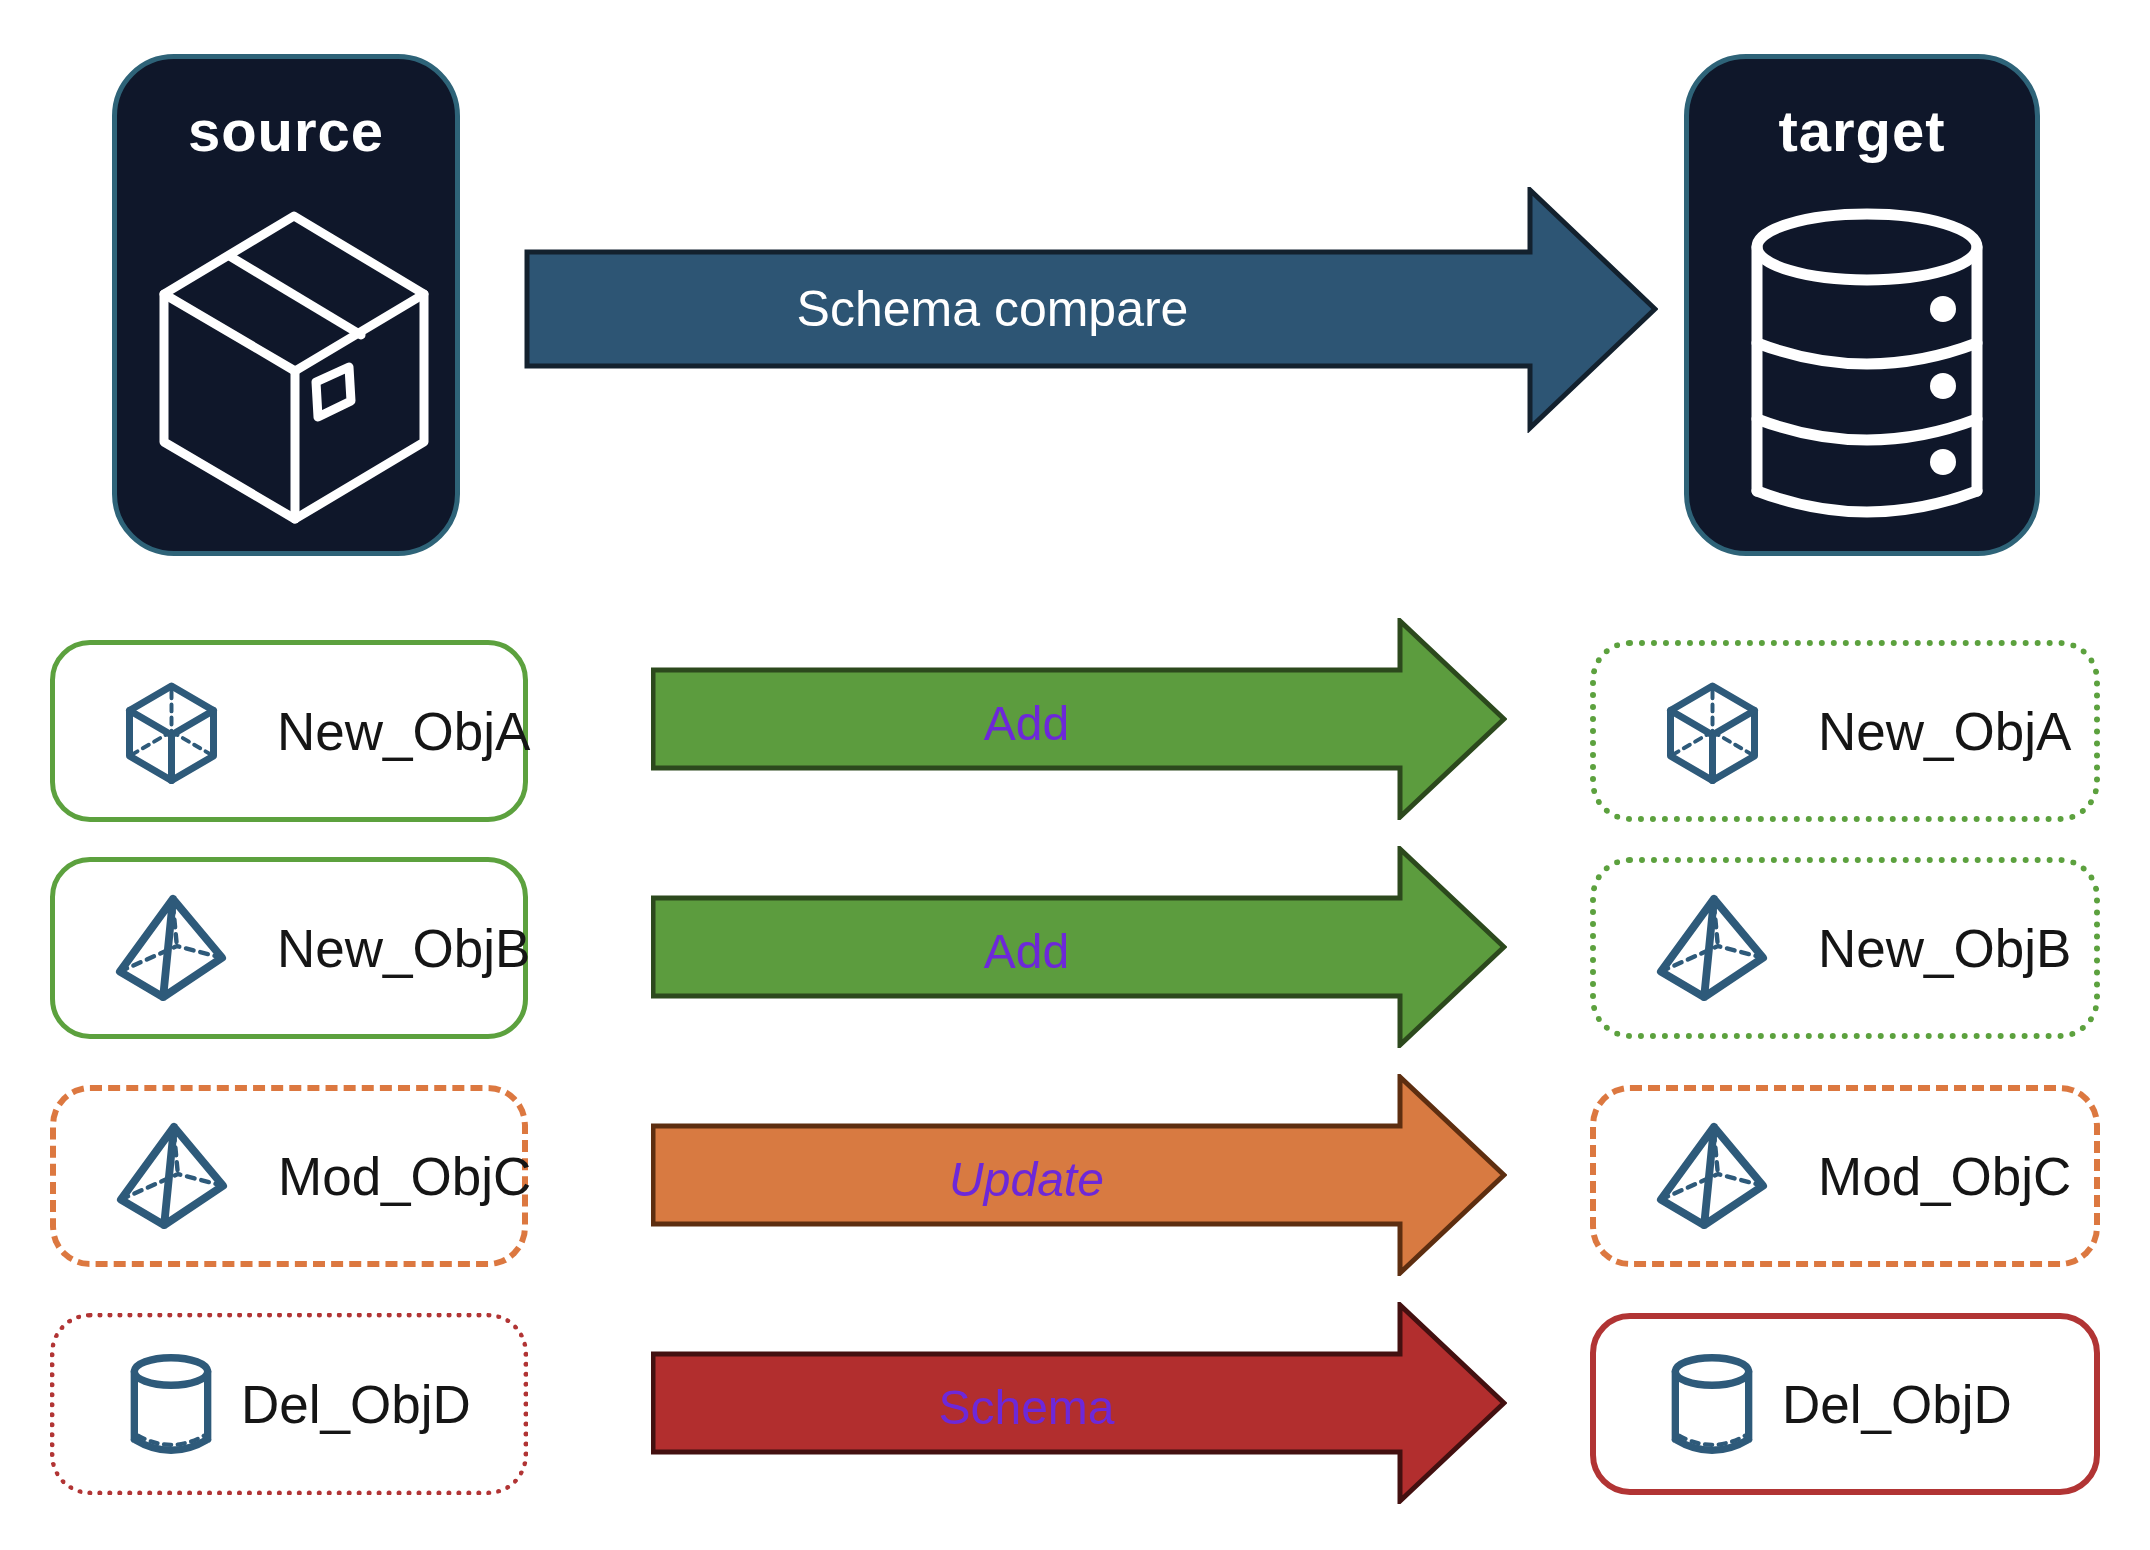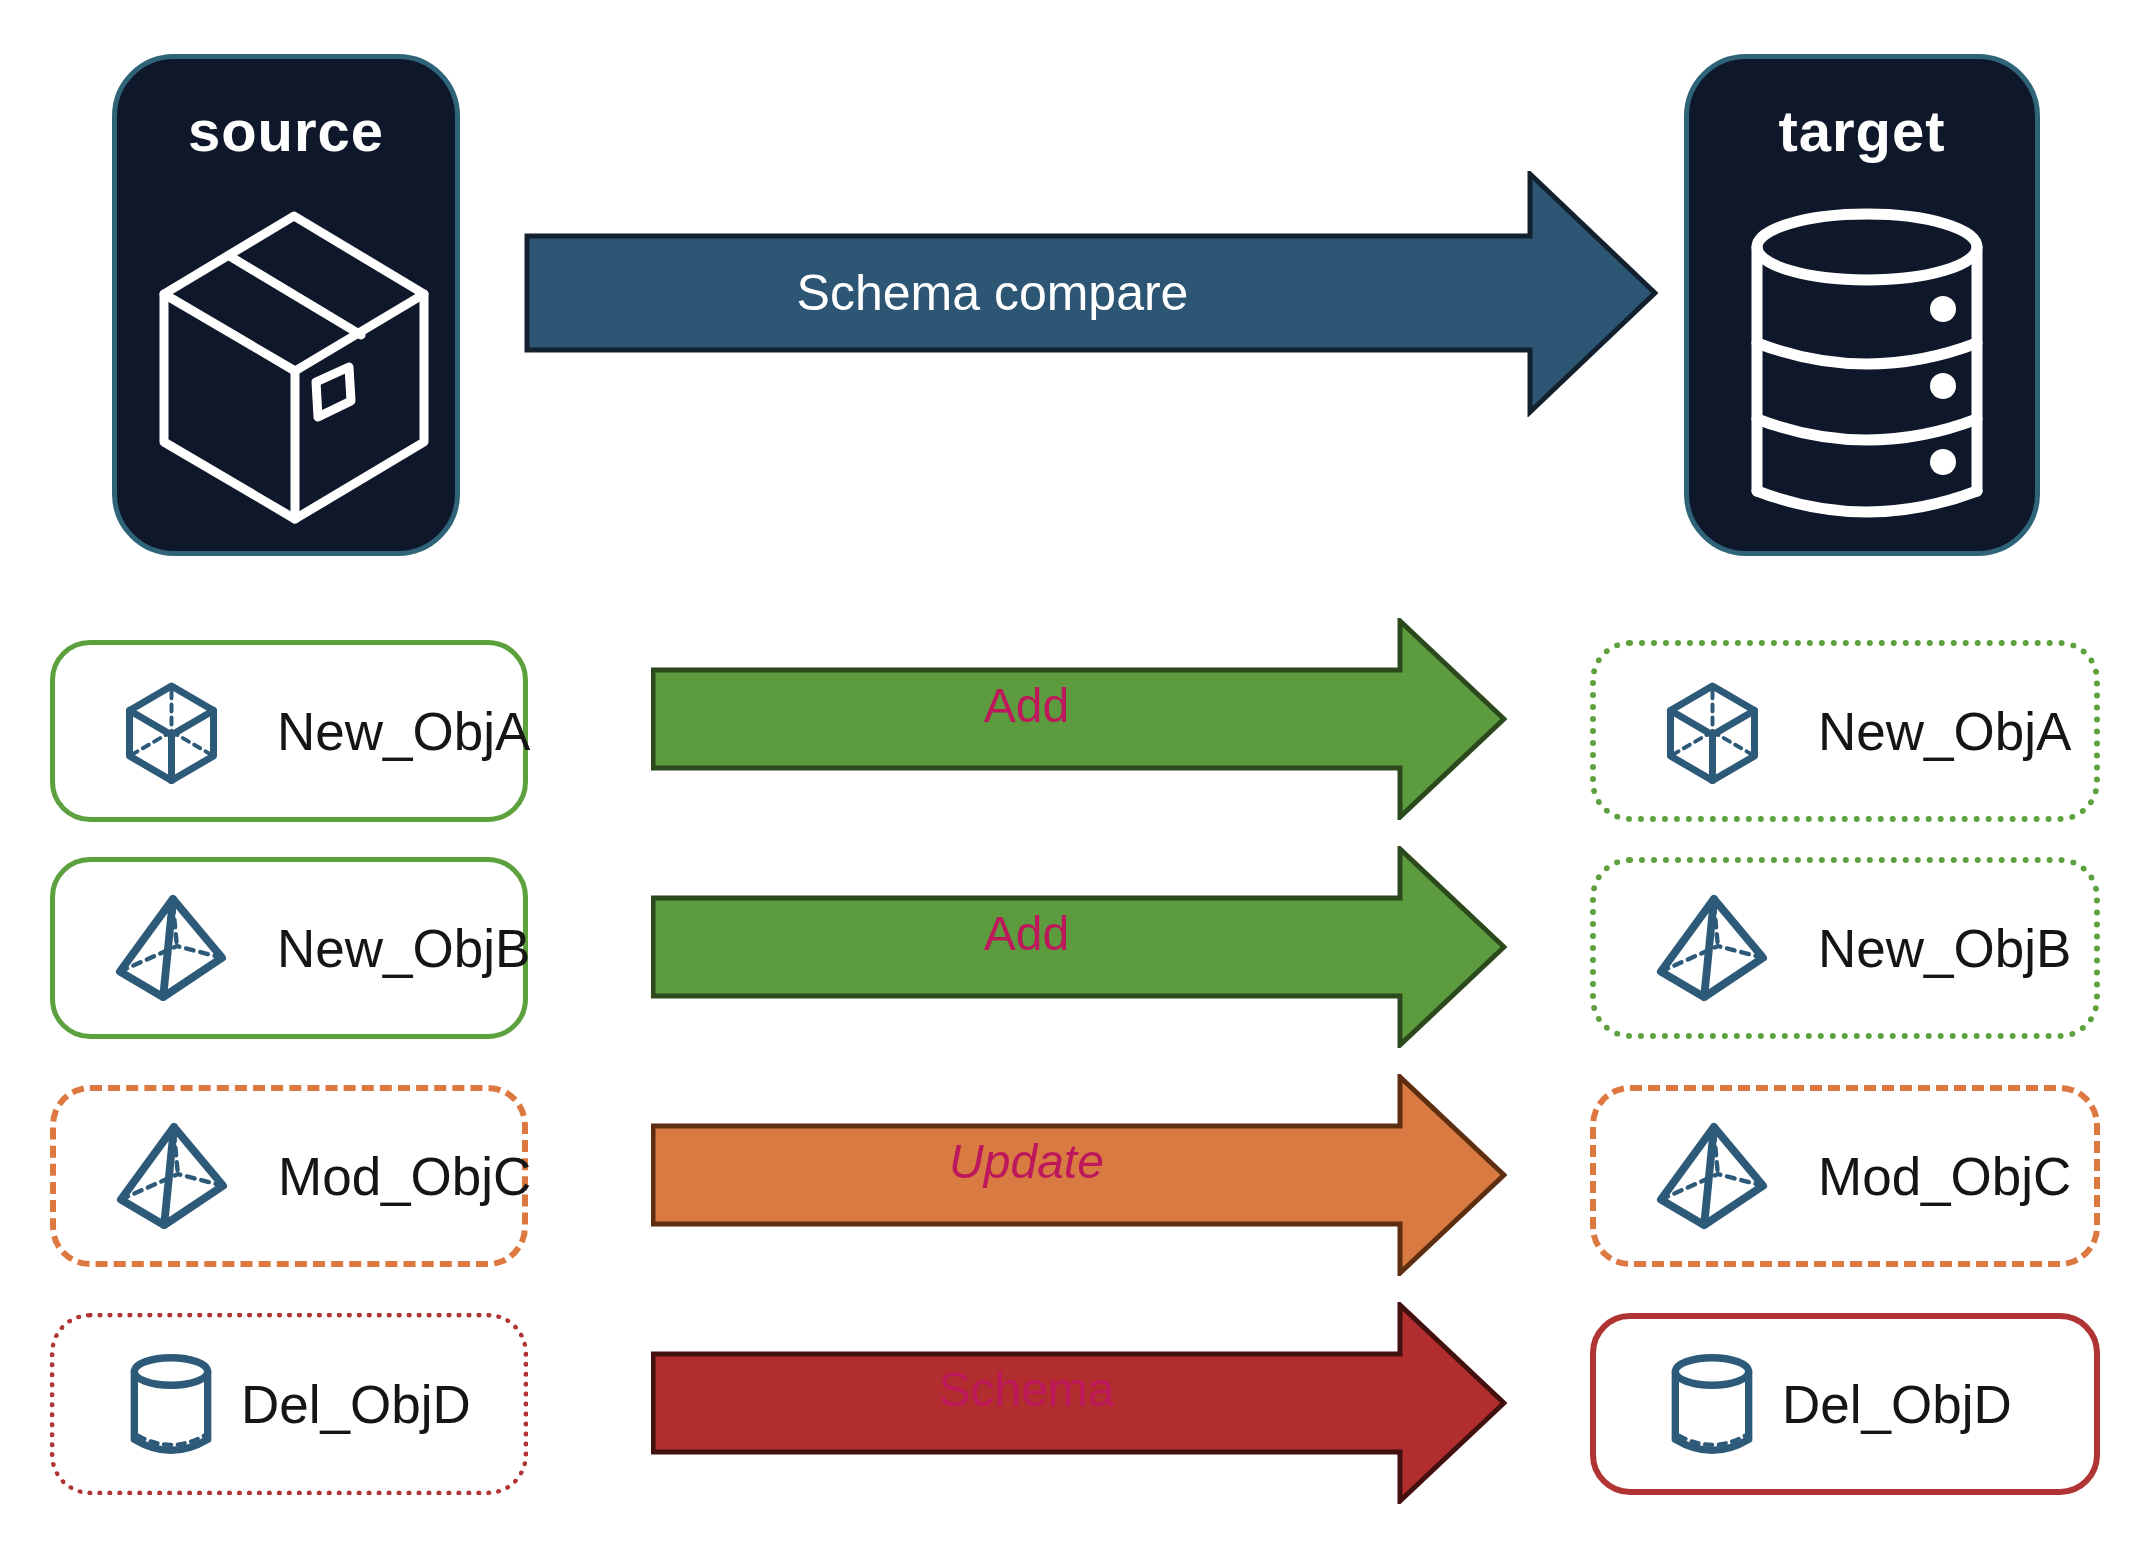--- a/index.html
+++ b/index.html
@@ -23,7 +23,7 @@
   .node.target .node-icon{left:58px;top:144px;}
 
   
-  .big-arrow{position:absolute;left:488px;top:171px;width:1134px;height:246px;padding-left:36px;}
+  .big-arrow{position:absolute;left:488px;top:187px;width:1134px;height:246px;padding-left:36px;}
   .big-arrow .arrow-label{
     position:absolute;left:3px;top:65px;width:1003px;height:114px;
     display:flex;align-items:center;justify-content:center;

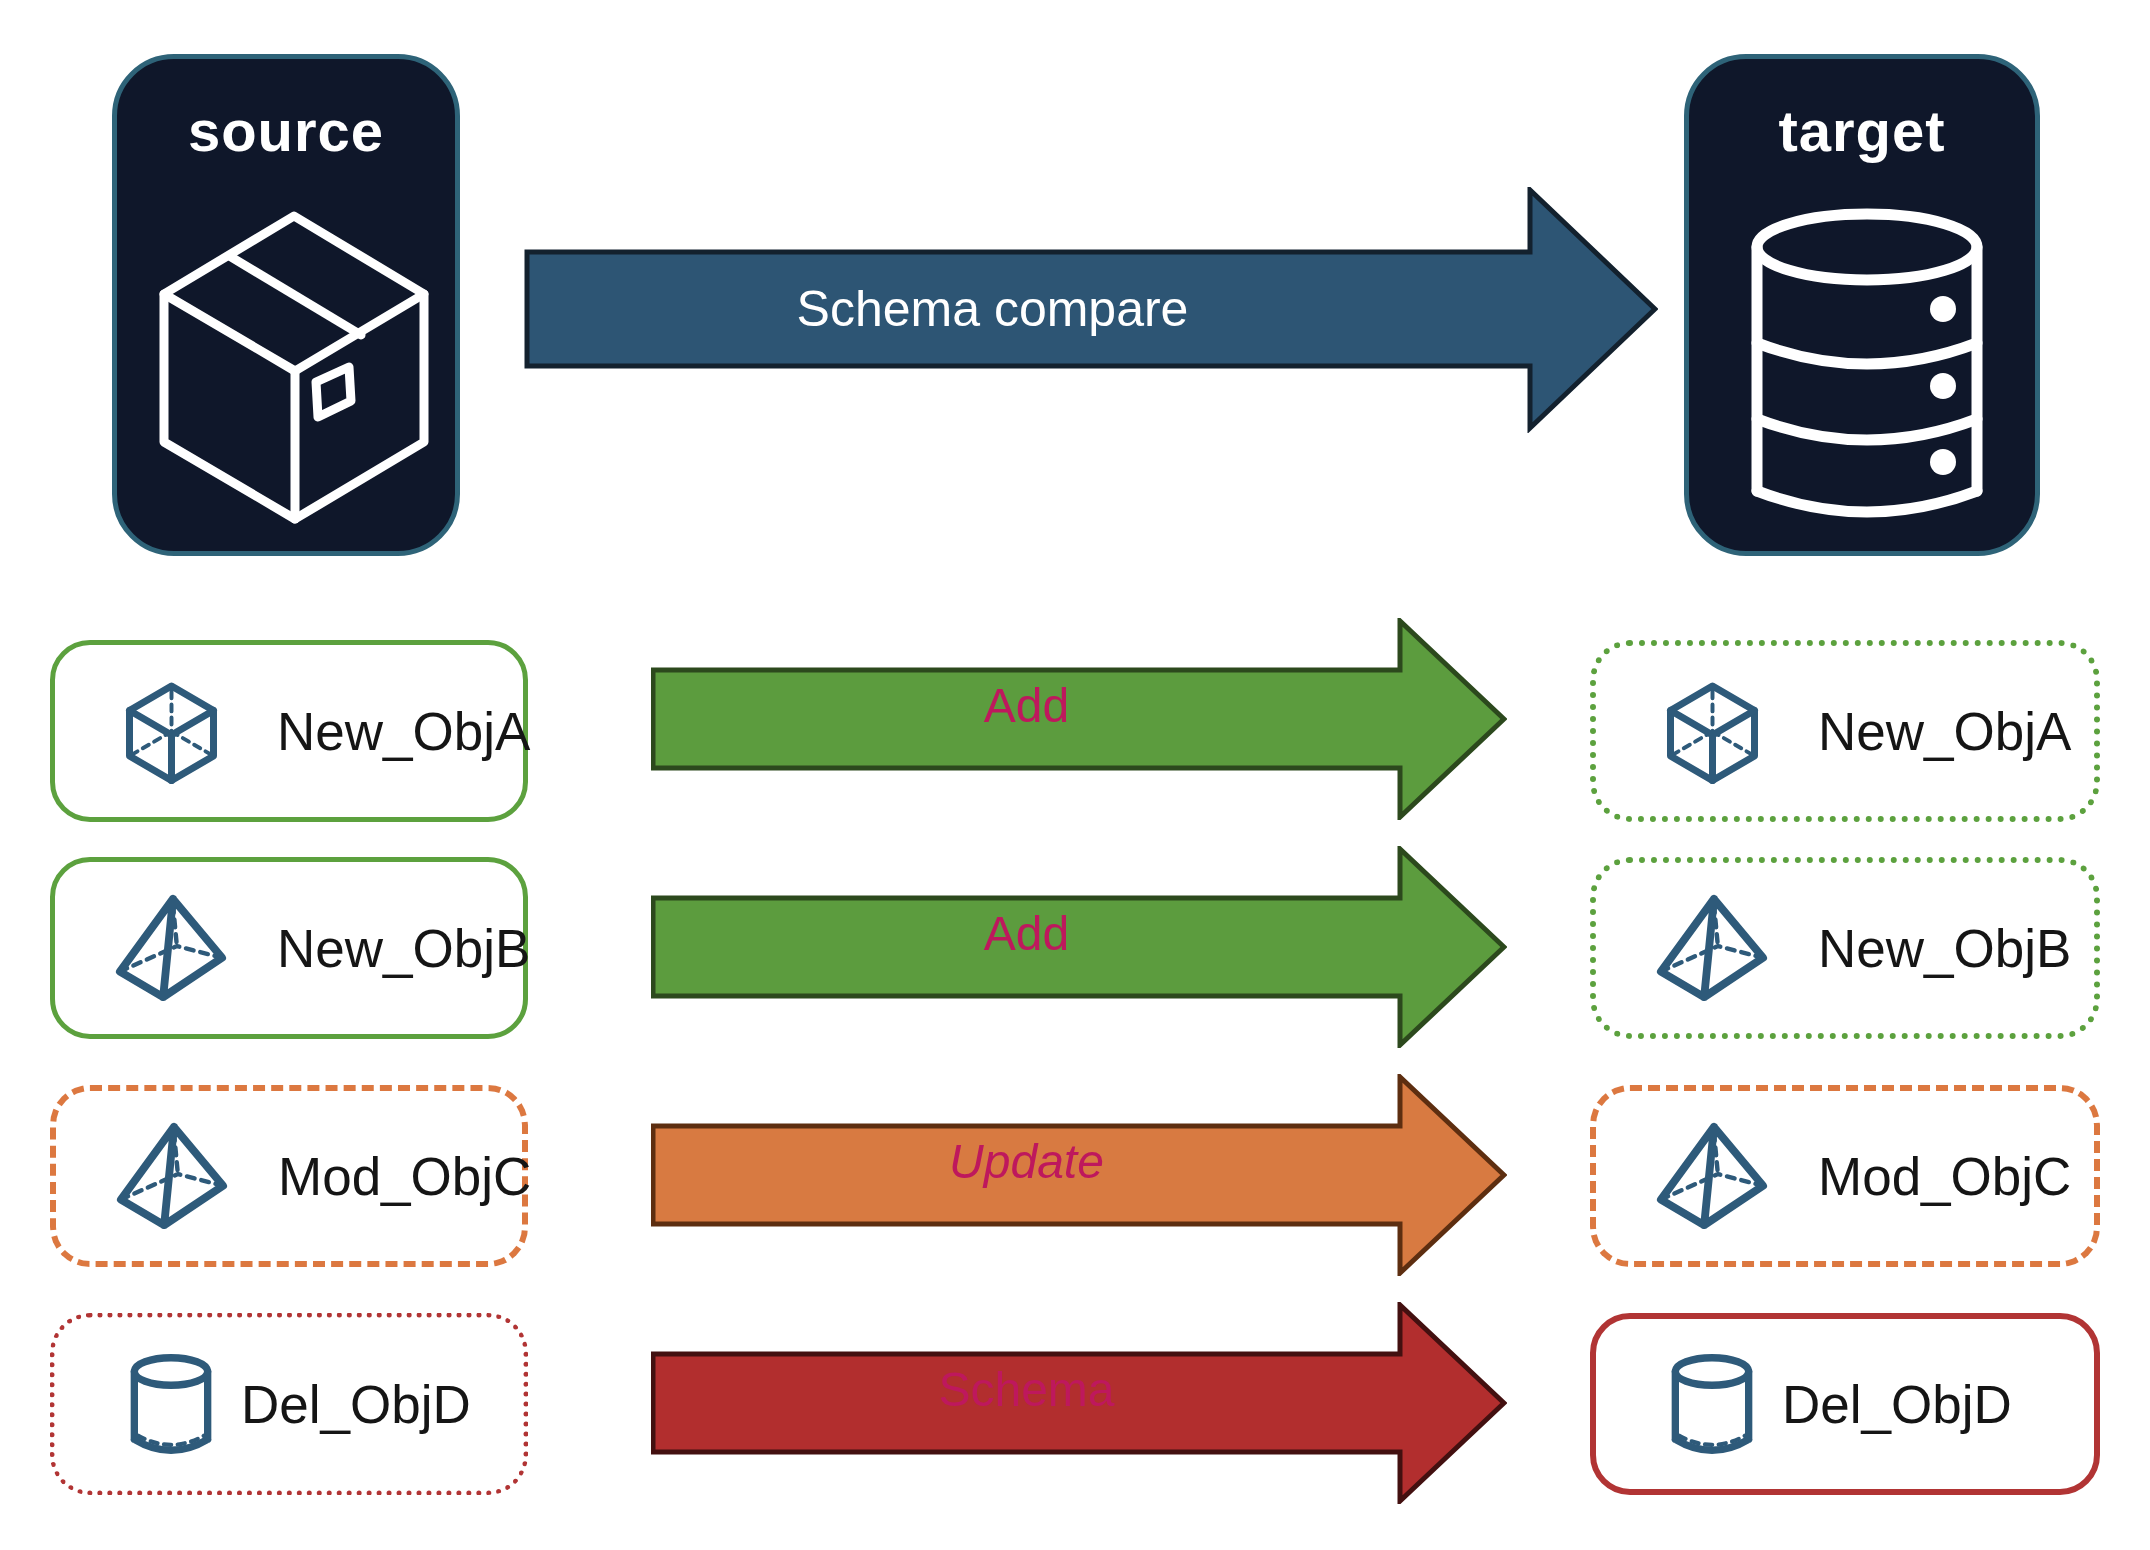--- a/index.html
+++ b/index.html
@@ -50,9 +50,9 @@
   .rarrow{position:absolute;left:651px;width:856px;height:202px;}
   .ra0{top:618px;} .ra1{top:846px;} .ra2{top:1074px;font-style:italic;} .ra3{top:1302px;}
   .rarrow .arrow-label{
-    position:absolute;left:0;top:38px;width:751px;height:98px;
+    position:absolute;left:0;top:56px;width:751px;height:98px;
     display:flex;align-items:center;justify-content:center;
-    color:#be185d;font-size:48px;
+    color:#6d28d9;font-size:48px;
   }
   .poly-compare{fill:#2D5574;stroke:#13212E;stroke-width:5;}
   .poly-add{fill:#5C9C3E;stroke:#2C491D;stroke-width:5;}

